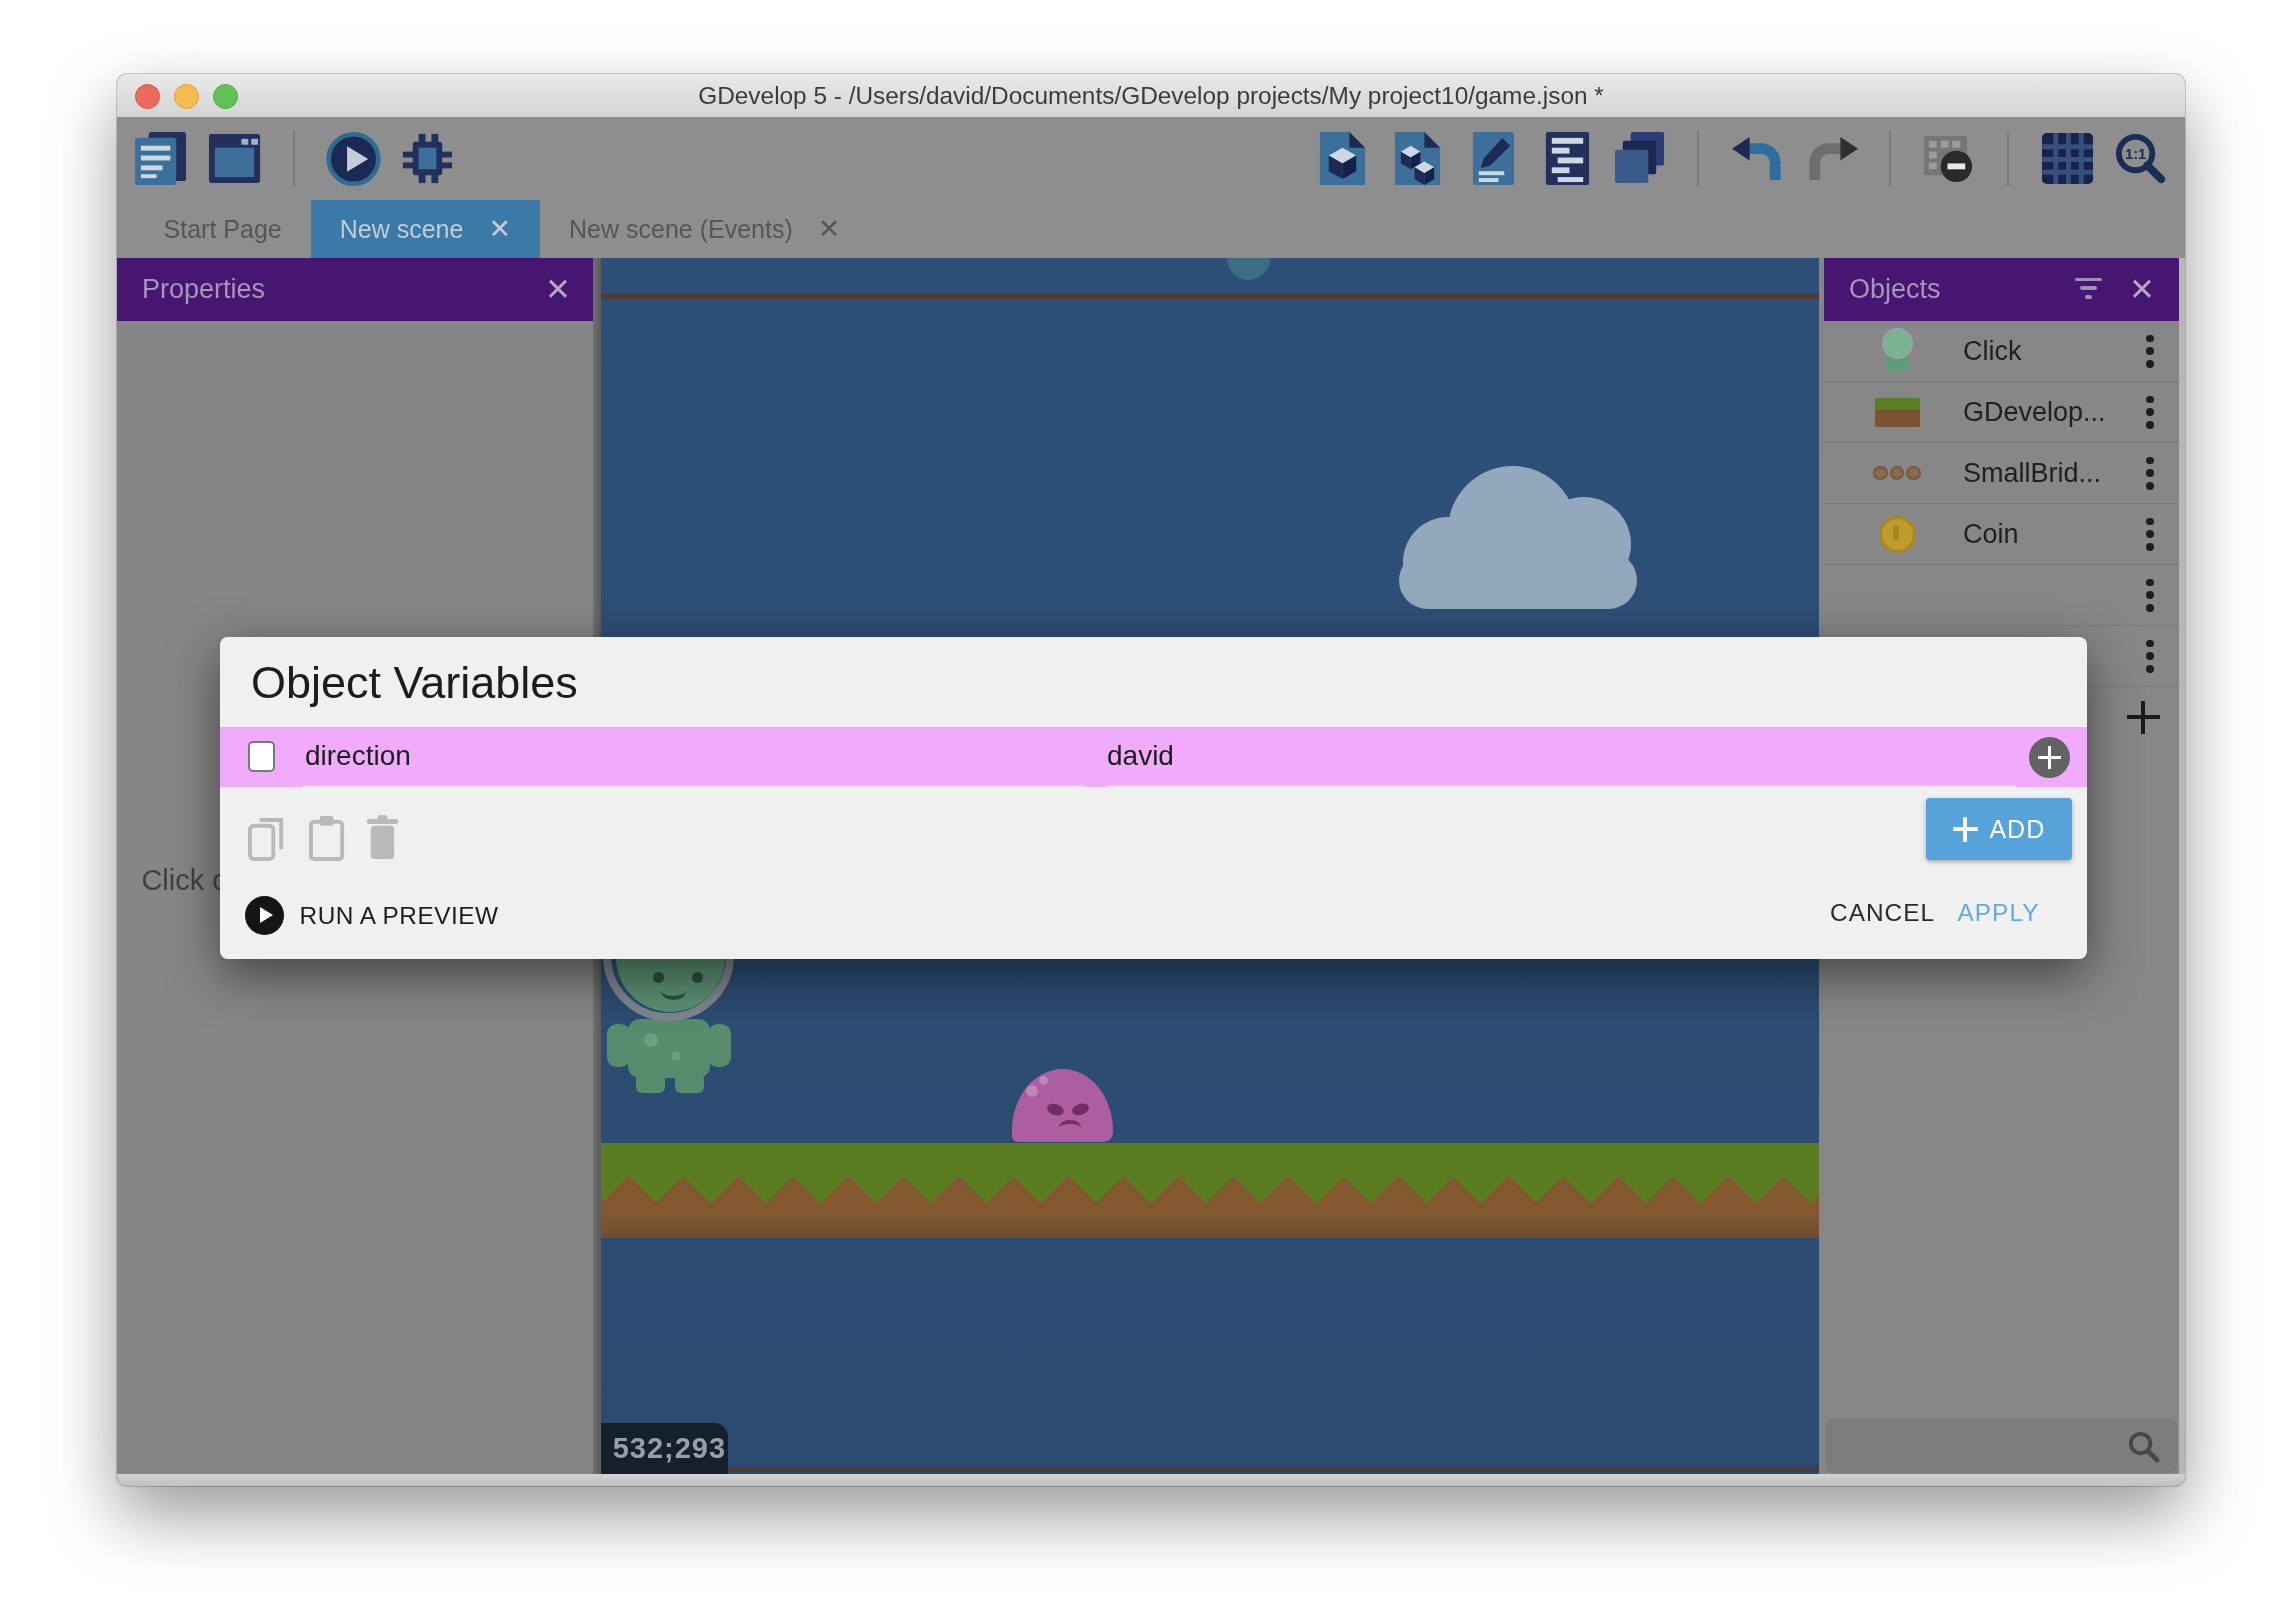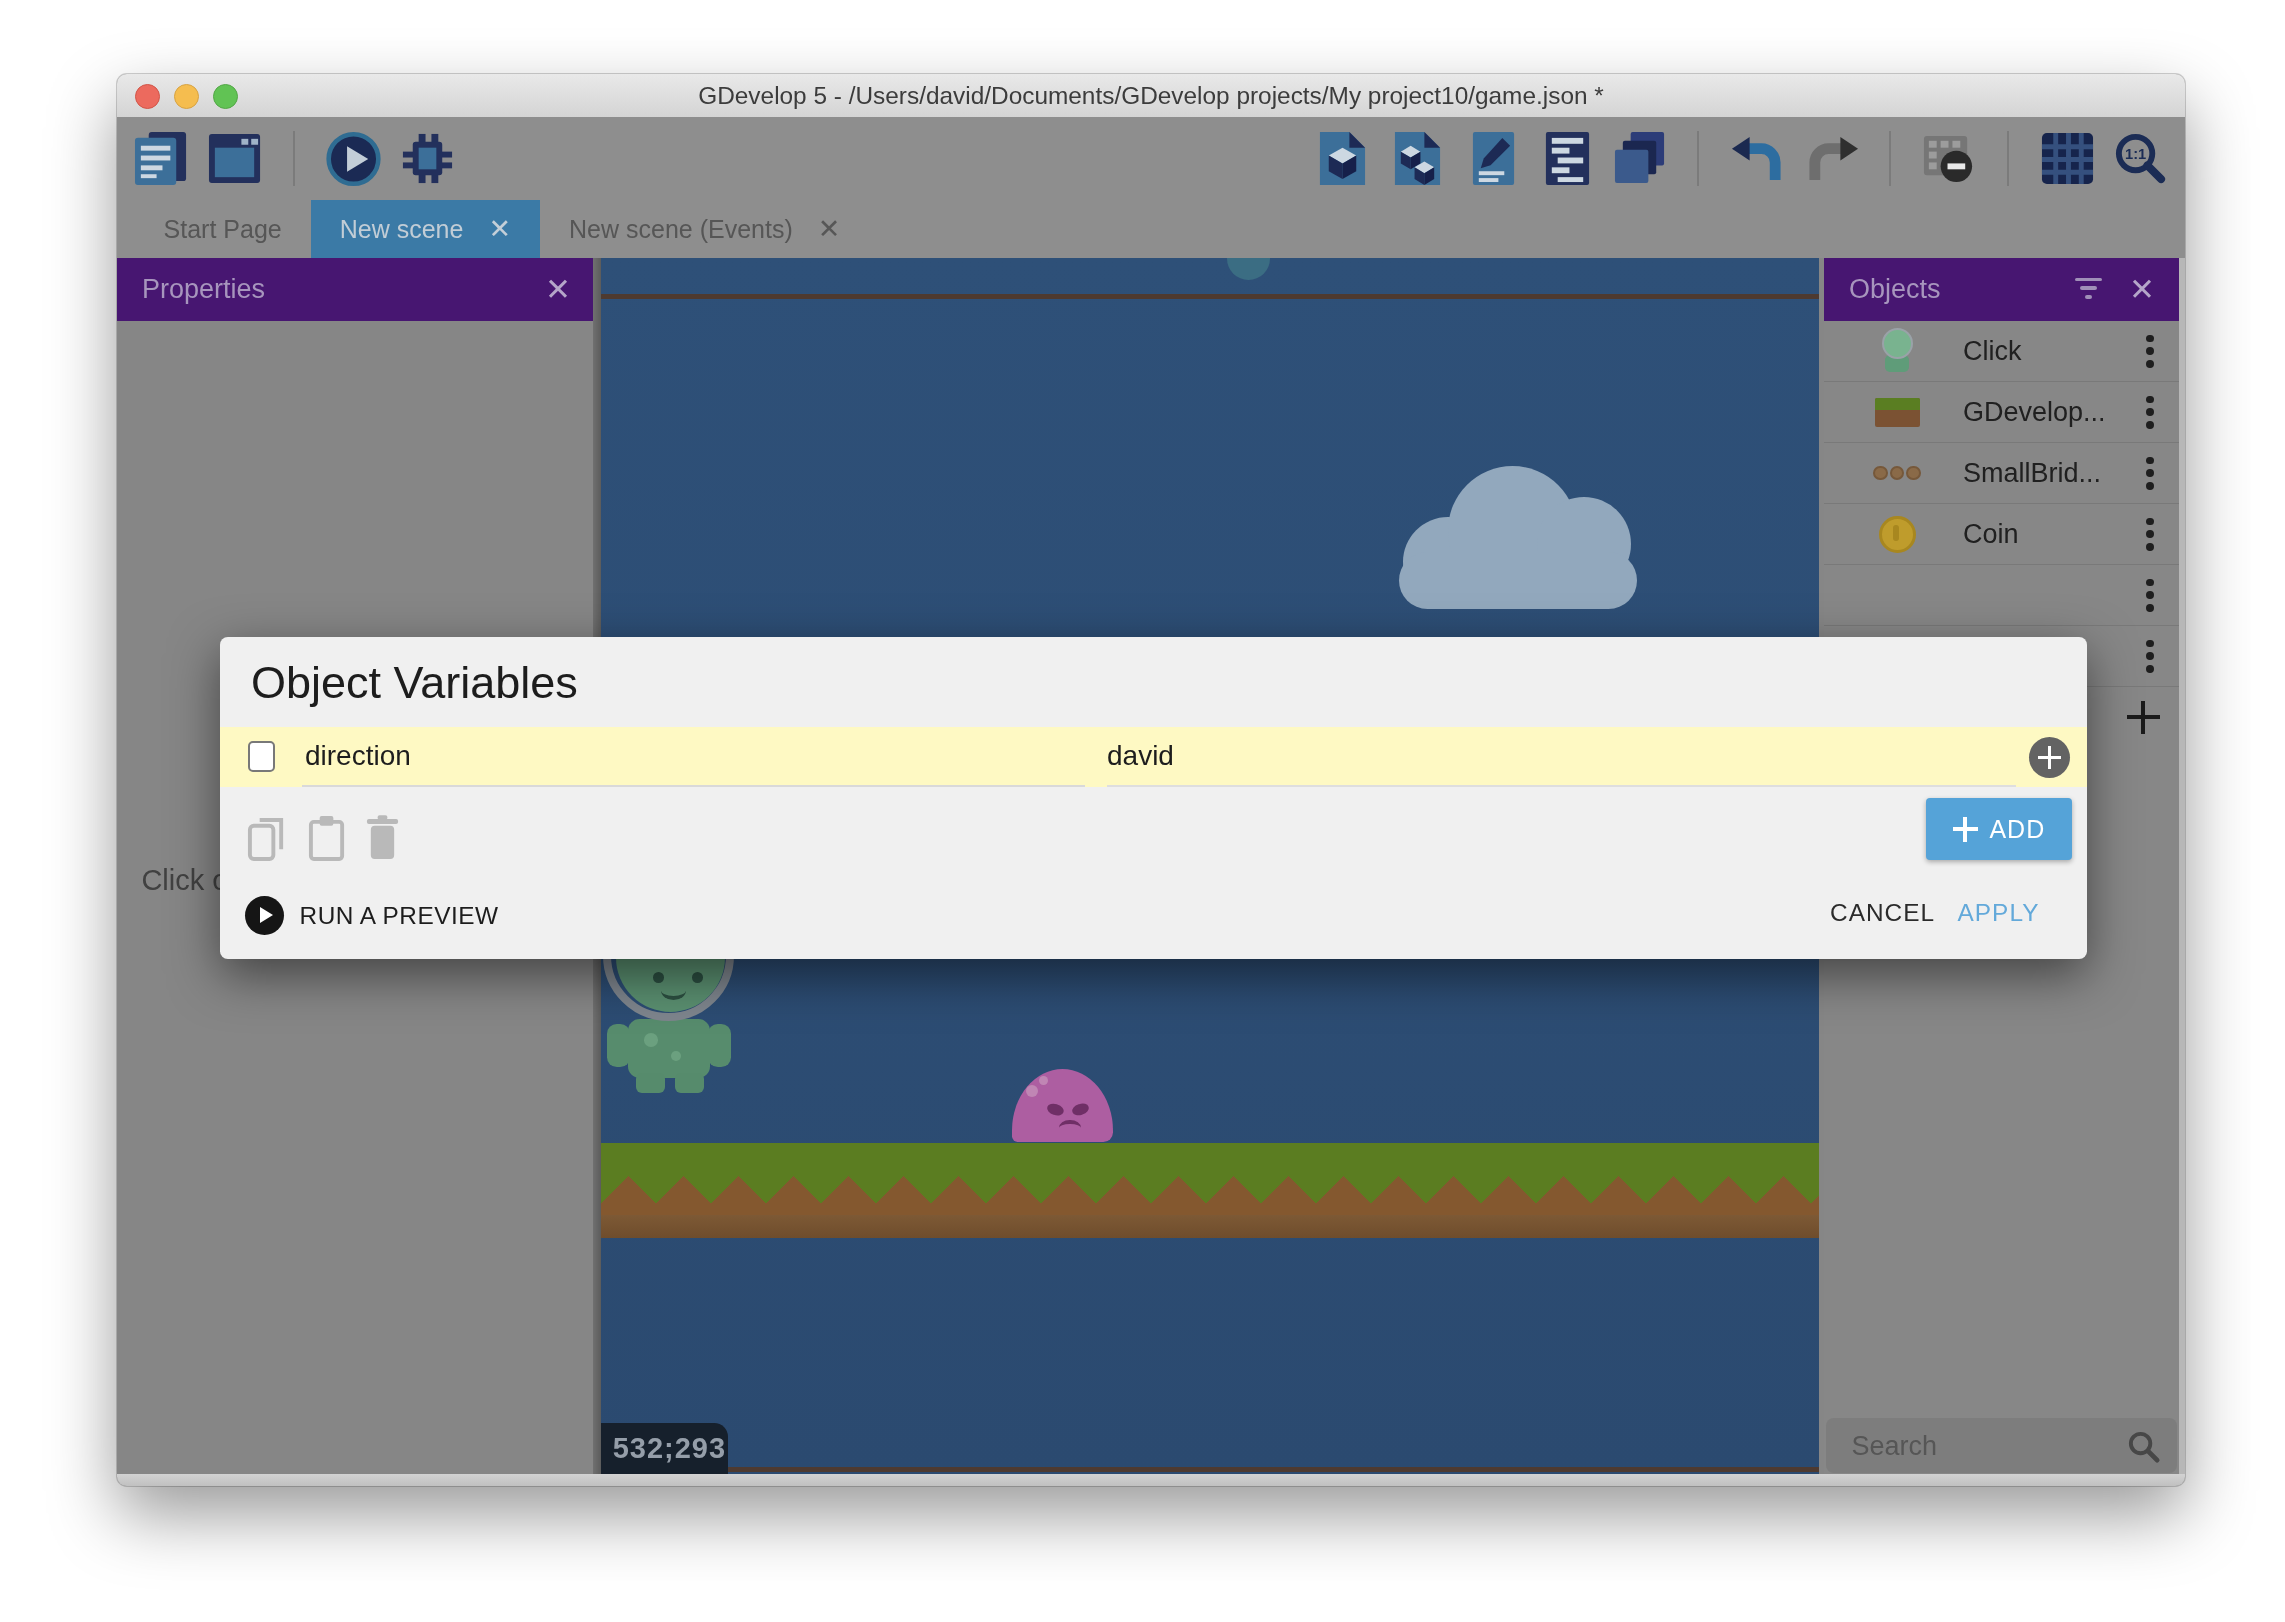--- a/index.html
+++ b/index.html
@@ -118,7 +118,7 @@
   .dialog{position:absolute;left:103px;top:563px;width:1867px;height:322px;background:#f0f0f0;border-radius:7.8px;
           box-shadow:0 15.6px 49px rgba(0,0,0,.5);z-index:10;}
   .dlg-title{position:absolute;left:31px;top:19.5px;font-size:45px;color:#1d1d1d;}
-  .var-row{position:absolute;left:0;top:90px;width:100%;height:60px;background:#fef9c3;text-align:center;}
+  .var-row{position:absolute;left:0;top:90px;width:100%;height:60px;background:#f0abfc;text-align:center;}
   .var-check{position:absolute;left:28px;top:13.7px;width:27px;height:31px;border:2.9px solid #787878;border-radius:4.9px;background:#fff;box-sizing:border-box;}
   .var-name{position:absolute;left:85px;top:0;height:60px;line-height:57px;font-size:28px;color:#1d1d1d;}
   .u-name{position:absolute;left:82px;bottom:0;width:783px;height:2px;background:#d9d9d9;}

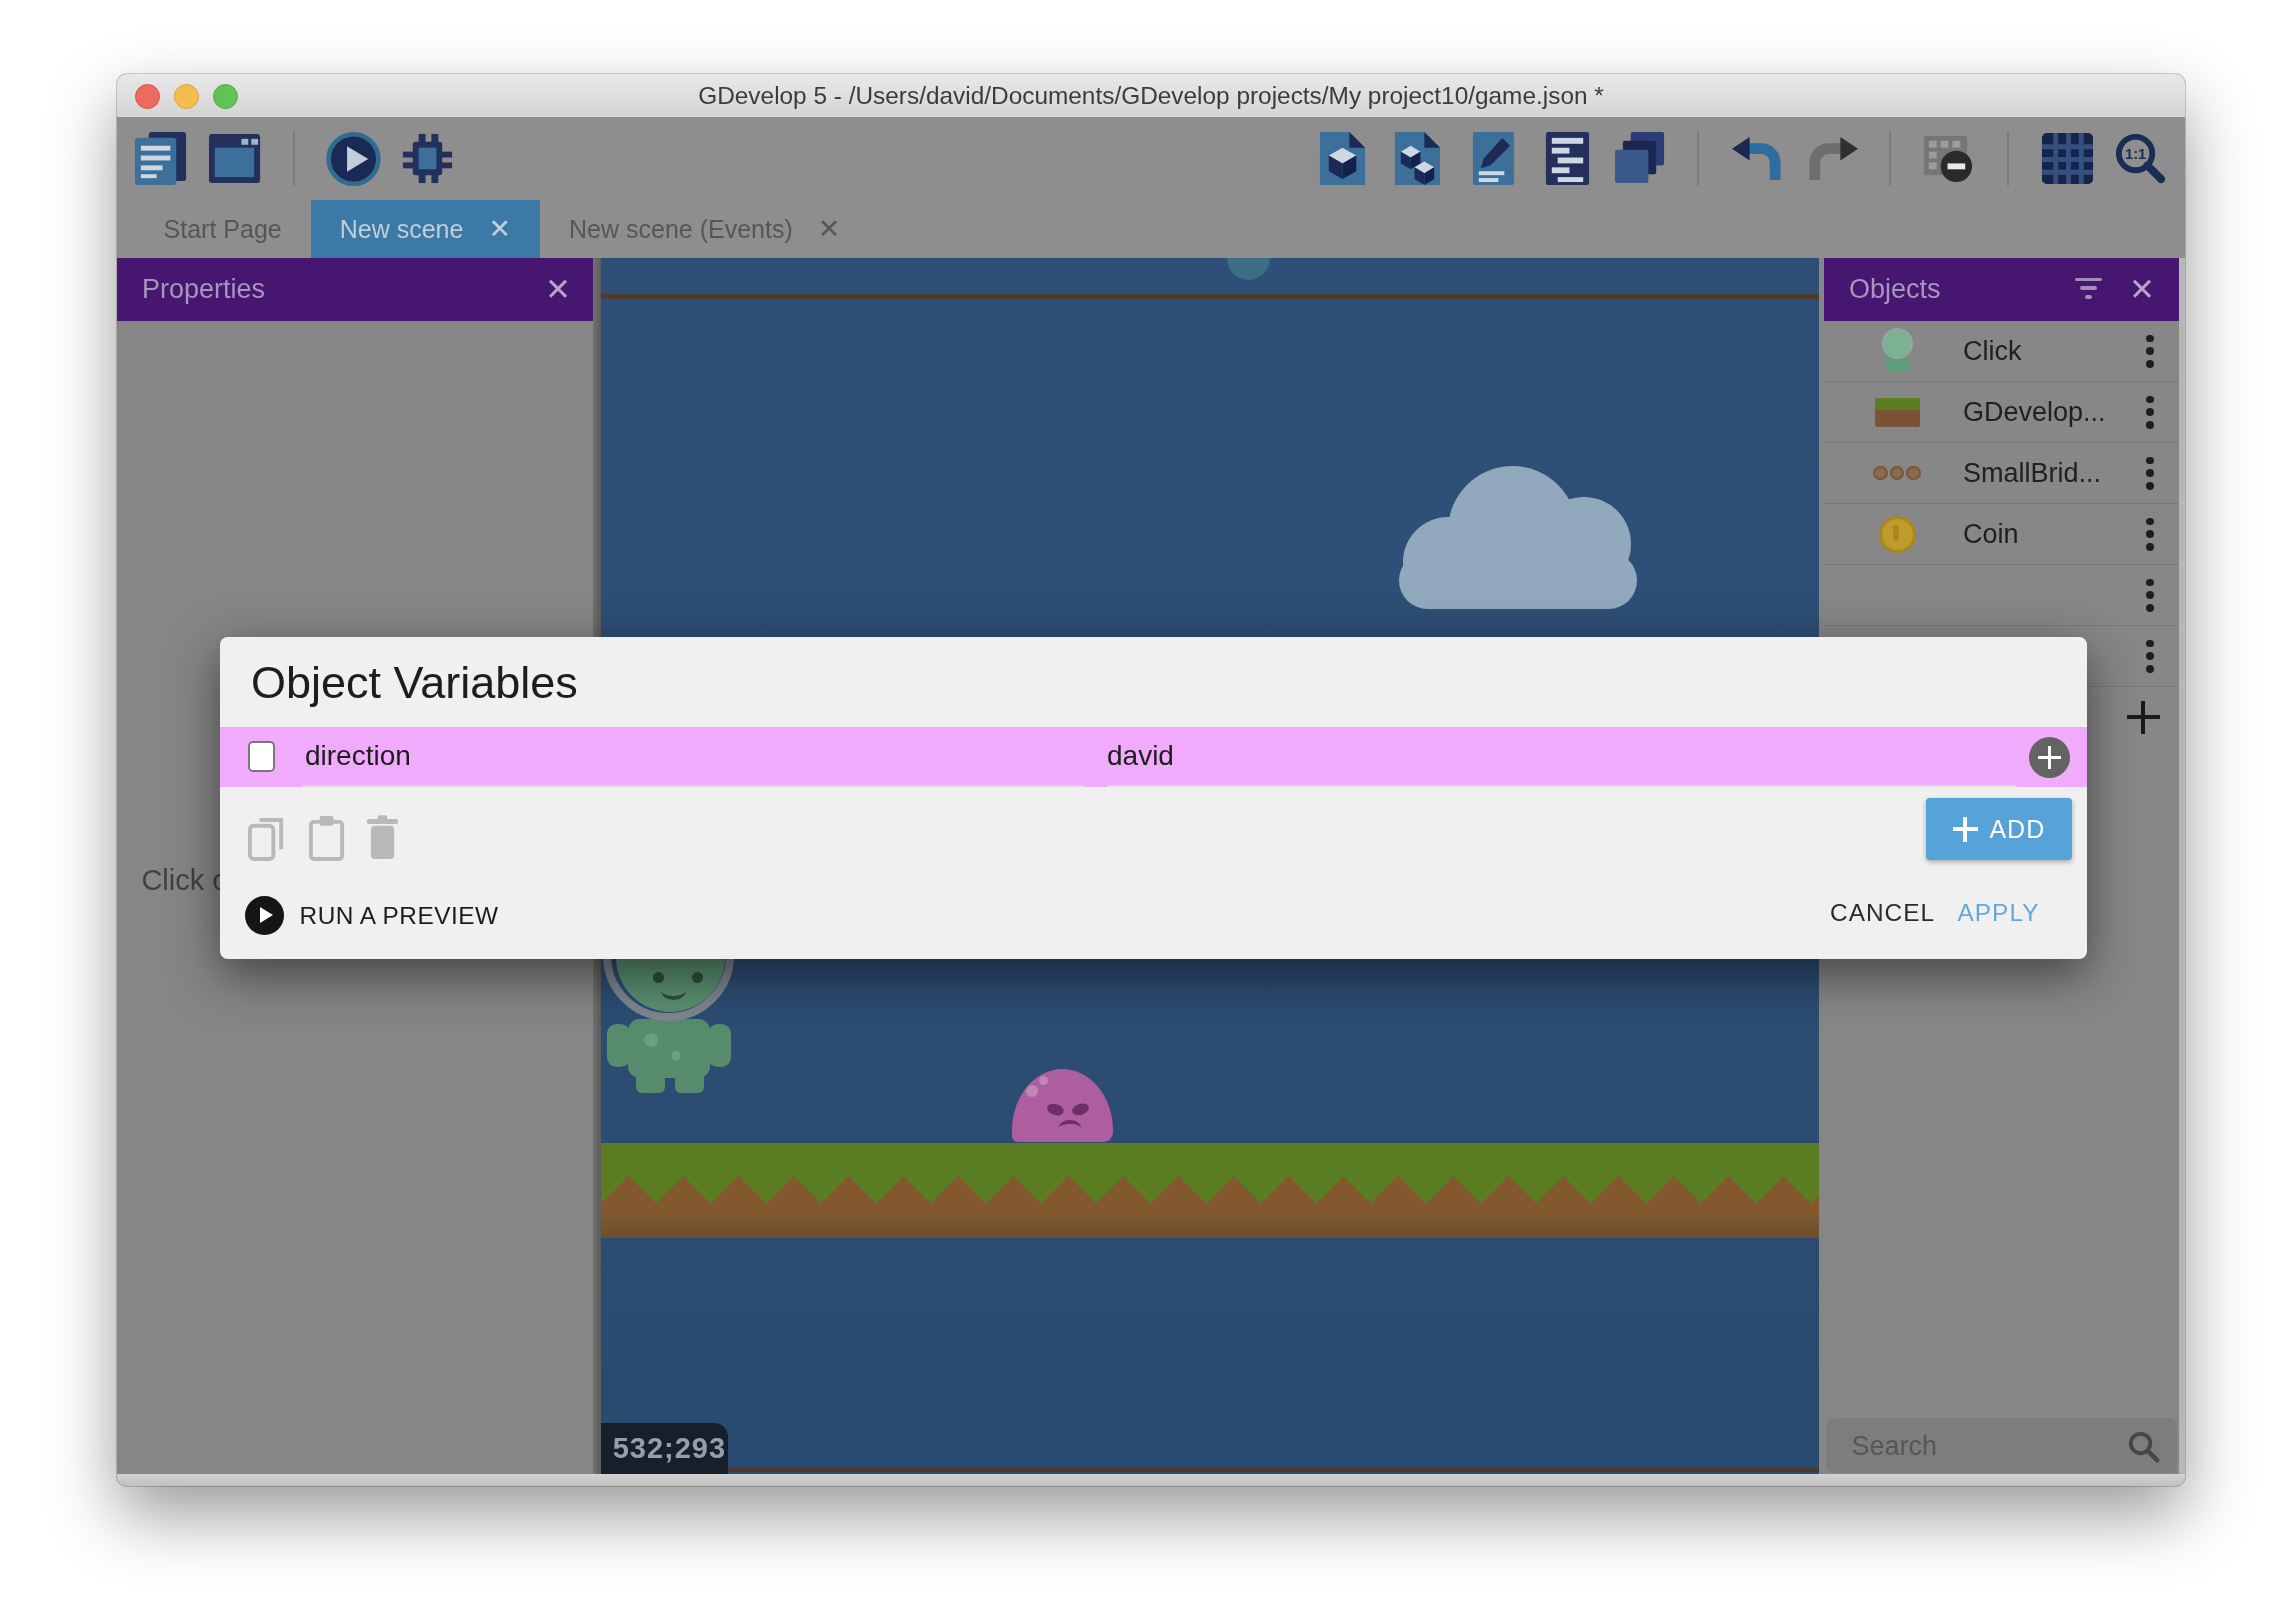--- a/index.html
+++ b/index.html
@@ -448,7 +448,6 @@
           </div>
         </div>
         <div class="search-bar">
-          <input class="search-input" type="text" placeholder="Search" style="">
           <span class="search-glass">
             <svg width="35" height="35" viewBox="0 0 36 36">
               <circle cx="15" cy="15" r="10" fill="none" stroke="#474747" stroke-width="4"></circle>

